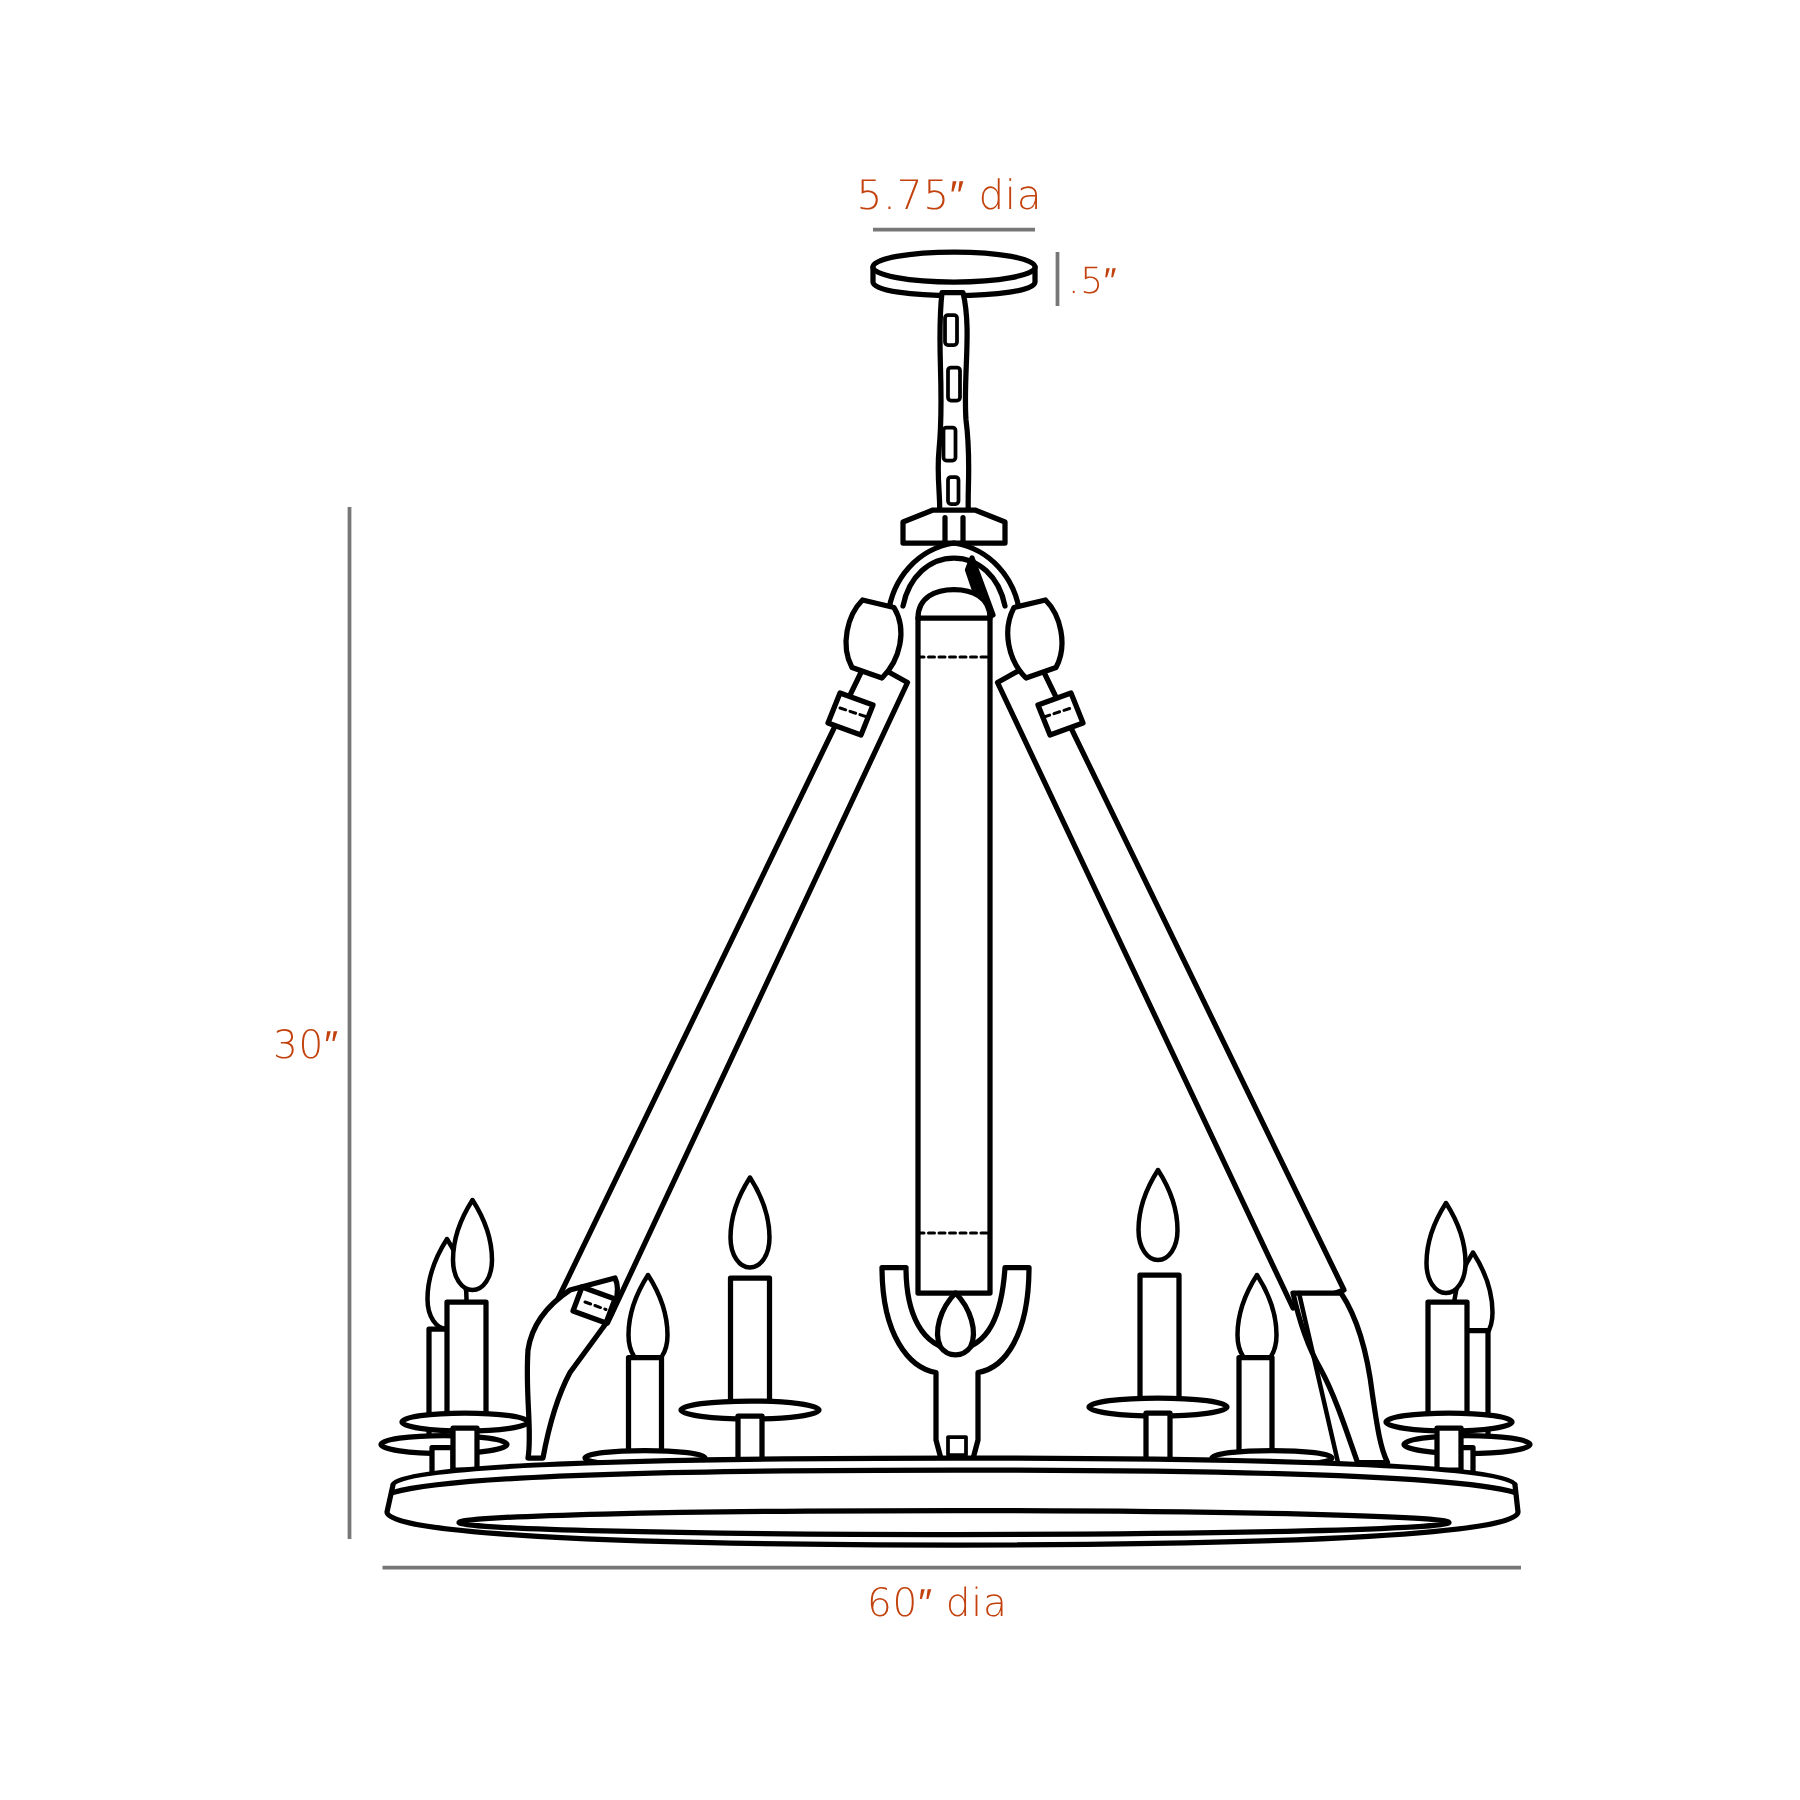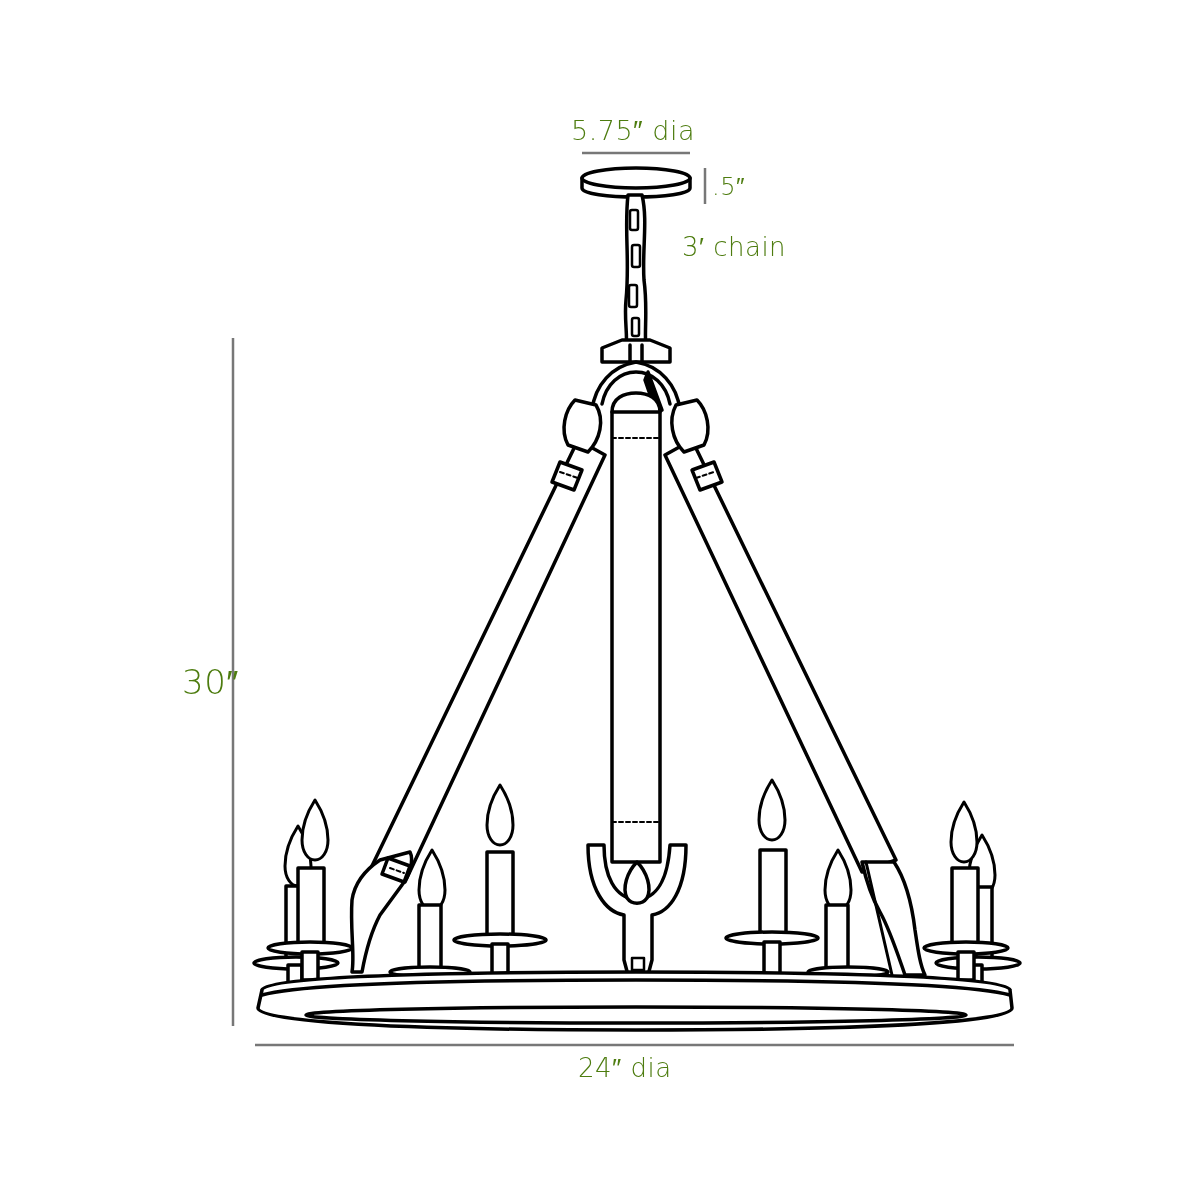--- a/index.html
+++ b/index.html
@@ -5,7 +5,7 @@
     html, body { margin: 0; padding: 0; background: #ffffff; }
     body { width: 1200px; height: 1200px; position: relative; overflow: hidden; font-family: "DejaVu Sans", sans-serif; }
     #drawing { position: absolute; left: 0; top: 0; width: 1200px; height: 1200px; }
-    .label { position: absolute; color: #4d7c0f; font-family: "DejaVu Sans", sans-serif; font-weight: 300; white-space: nowrap; letter-spacing: 0.5px; text-align: right; }
+    .label { position: absolute; color: #c2410c; font-family: "DejaVu Sans", sans-serif; font-weight: 300; white-space: nowrap; letter-spacing: 0.5px; text-align: right; }
     .dim-canopy { left: 571px; top: 115px; font-size: 27px; }
     .dim-canopy-h { left: 712px; top: 173px; font-size: 24px; }
     .note { left: 682px; top: 227px; font-size: 26px; line-height: 41px; }

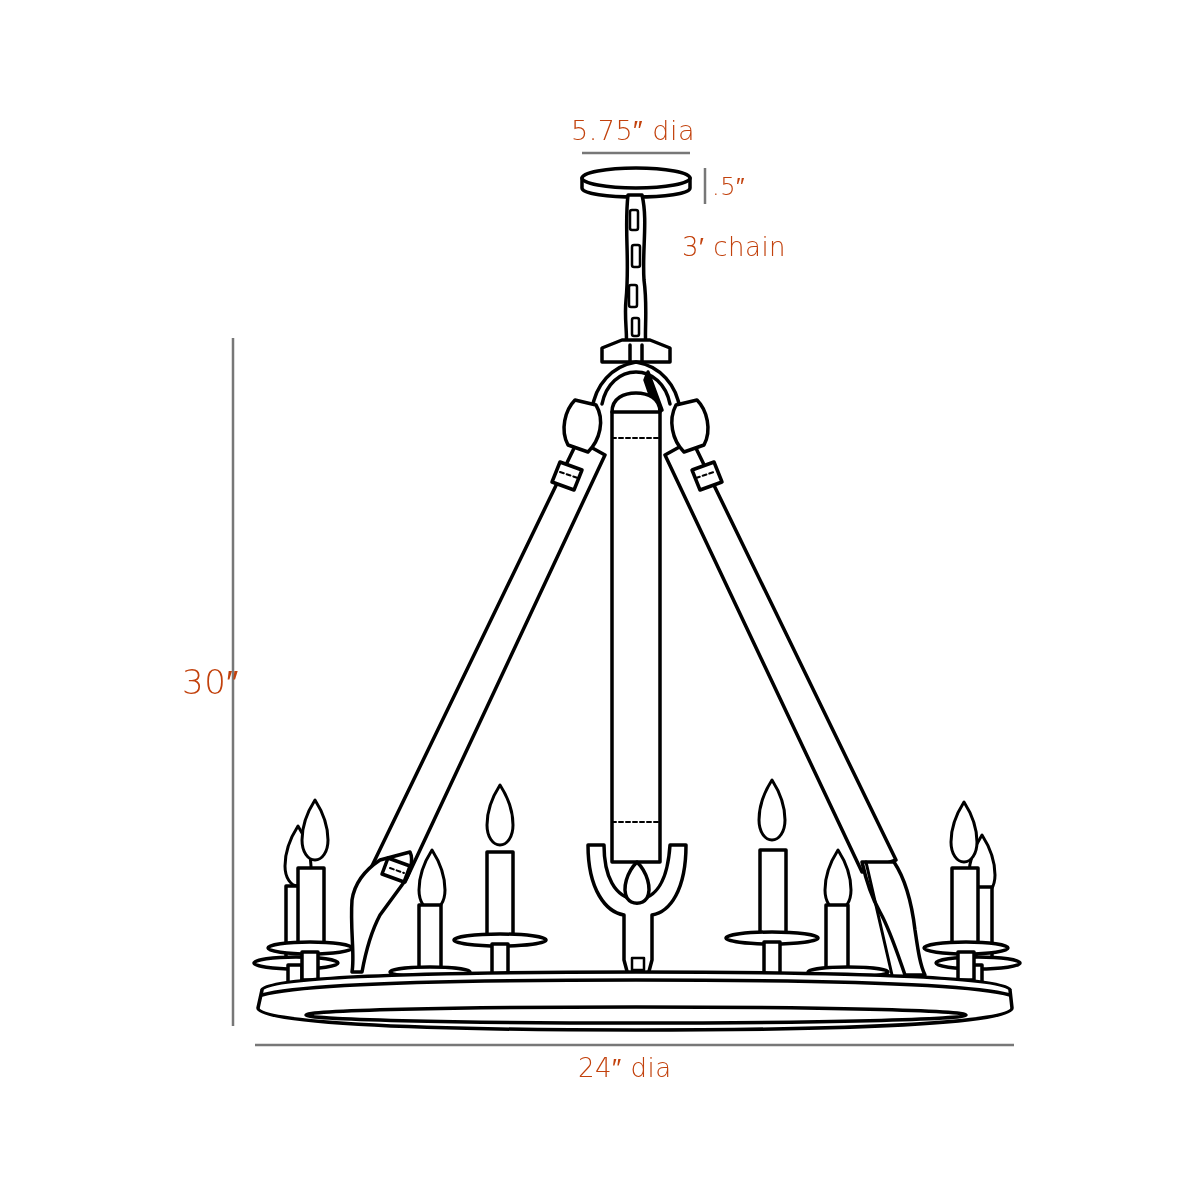--- a/index.html
+++ b/index.html
@@ -140,7 +140,6 @@
 <div class="label dim-canopy">5.75″ dia</div>
 <div class="label dim-canopy-h">.5″</div>
 <div class="label note">
-  <div>3′ chain</div>
 </div>
 <div class="label dim-height">30″</div>
 <div class="label dim-width">24″ dia</div>

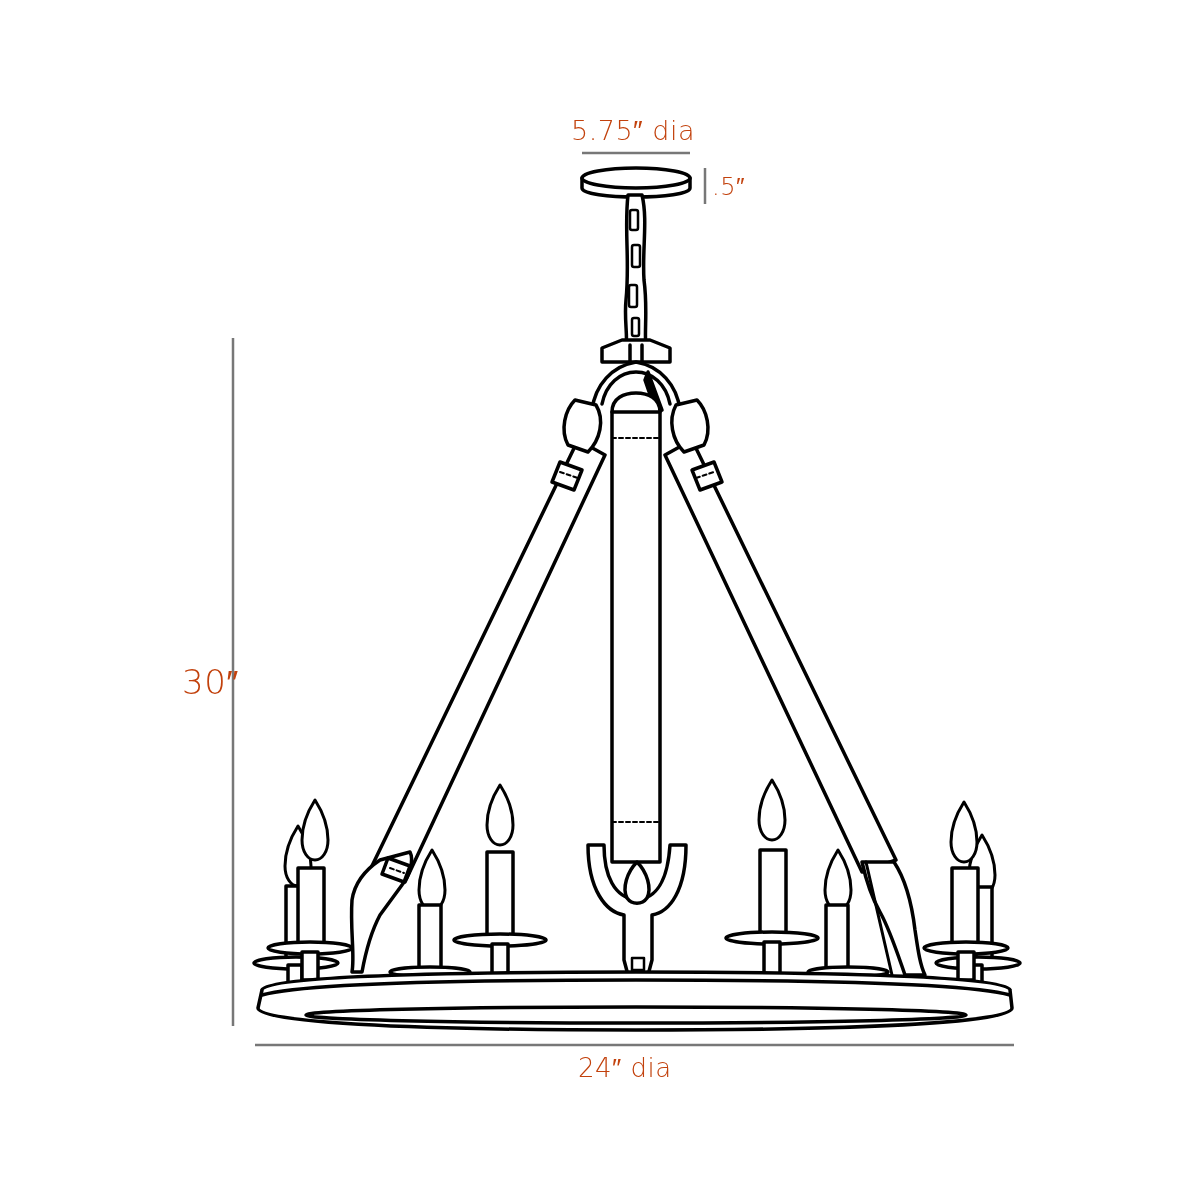--- a/index.html
+++ b/index.html
@@ -9,7 +9,7 @@
     .dim-canopy { left: 571px; top: 115px; font-size: 27px; }
     .dim-canopy-h { left: 712px; top: 173px; font-size: 24px; }
     .note { left: 682px; top: 227px; font-size: 26px; line-height: 41px; }
-    .dim-height { left: 182px; top: 662px; font-size: 34px; }
+    .dim-height { left: 182px; top: 681px; font-size: 26px; }
     .dim-width { left: 578px; top: 1053px; font-size: 26px; }
   </style>
 </head>

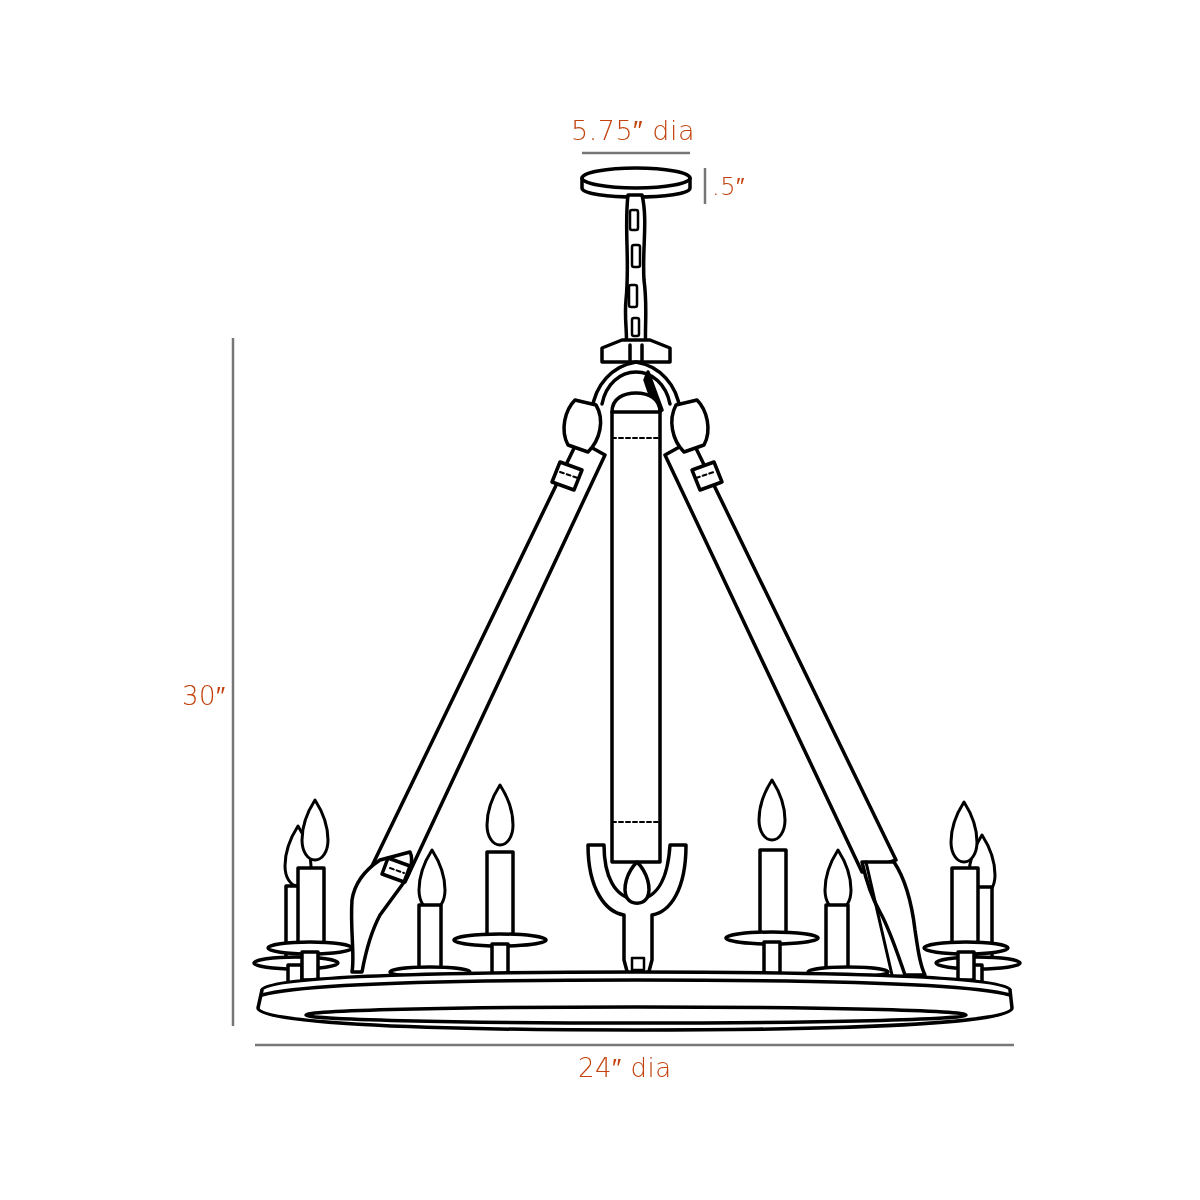--- a/index.html
+++ b/index.html
@@ -142,6 +142,6 @@
 <div class="label note">
 </div>
 <div class="label dim-height">30″</div>
-<div class="label dim-width">24″ dia</div>
+<div class="label dim-width">60″ dia</div>
 
 </body></html>

